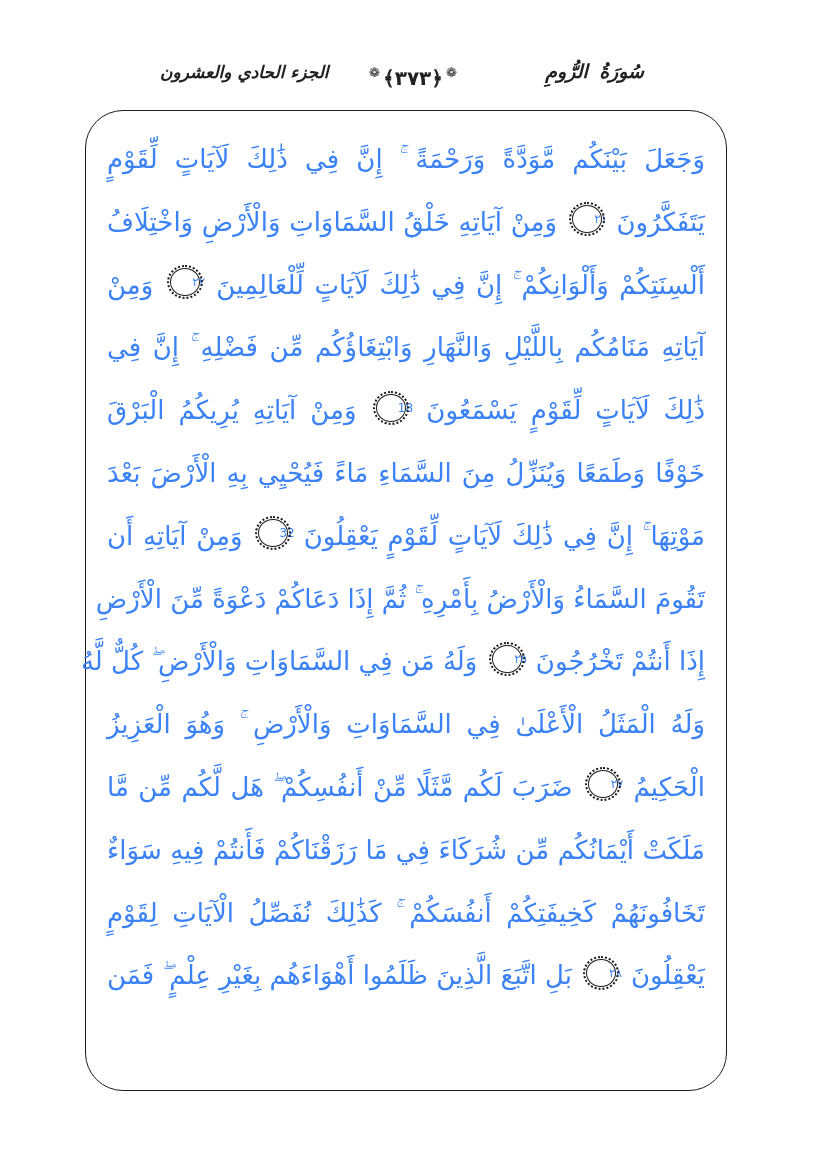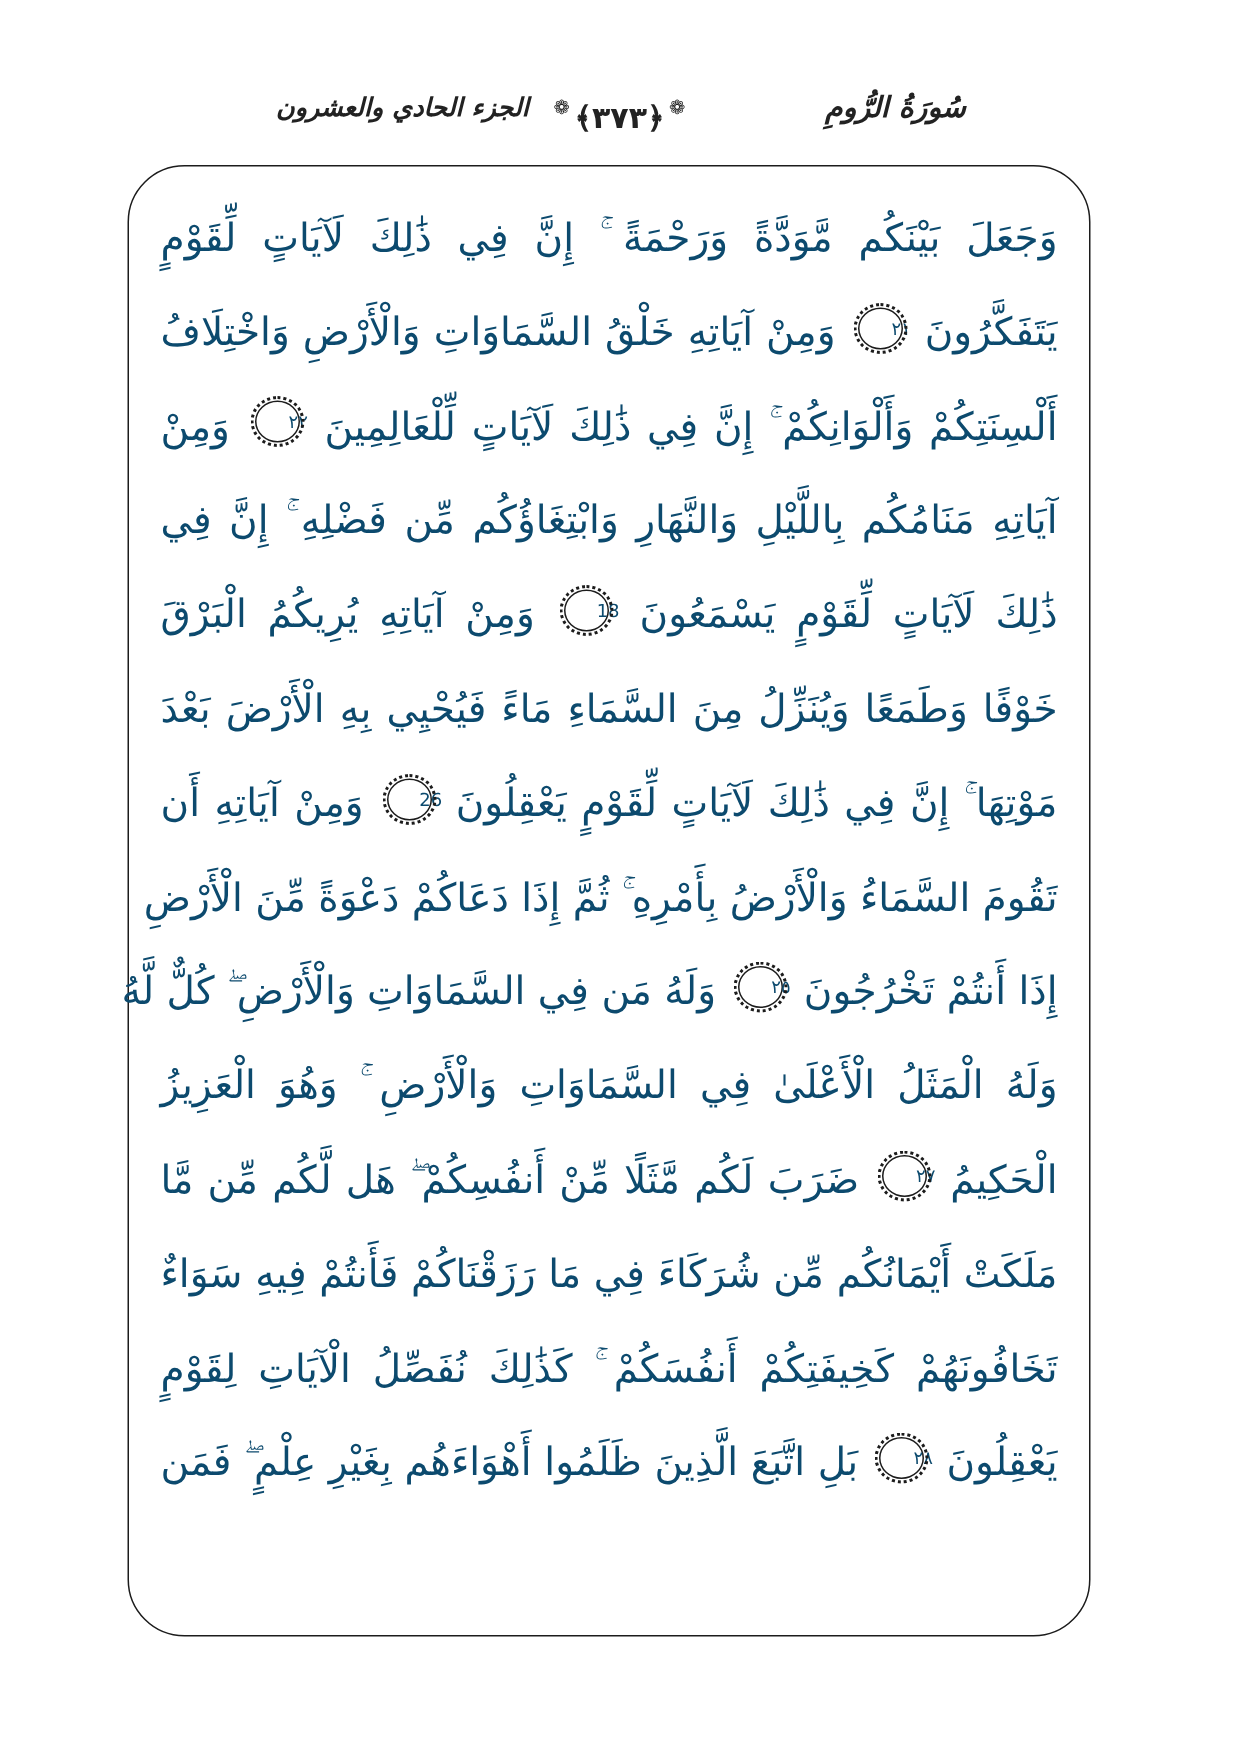--- a/index.html
+++ b/index.html
@@ -42,7 +42,7 @@
     letter-spacing: 0.5px;
   }
   .juz-title {
-    left: 184px;
+    left: 160px;
     font-size: 17px;
     font-weight: bold;
     font-style: italic;

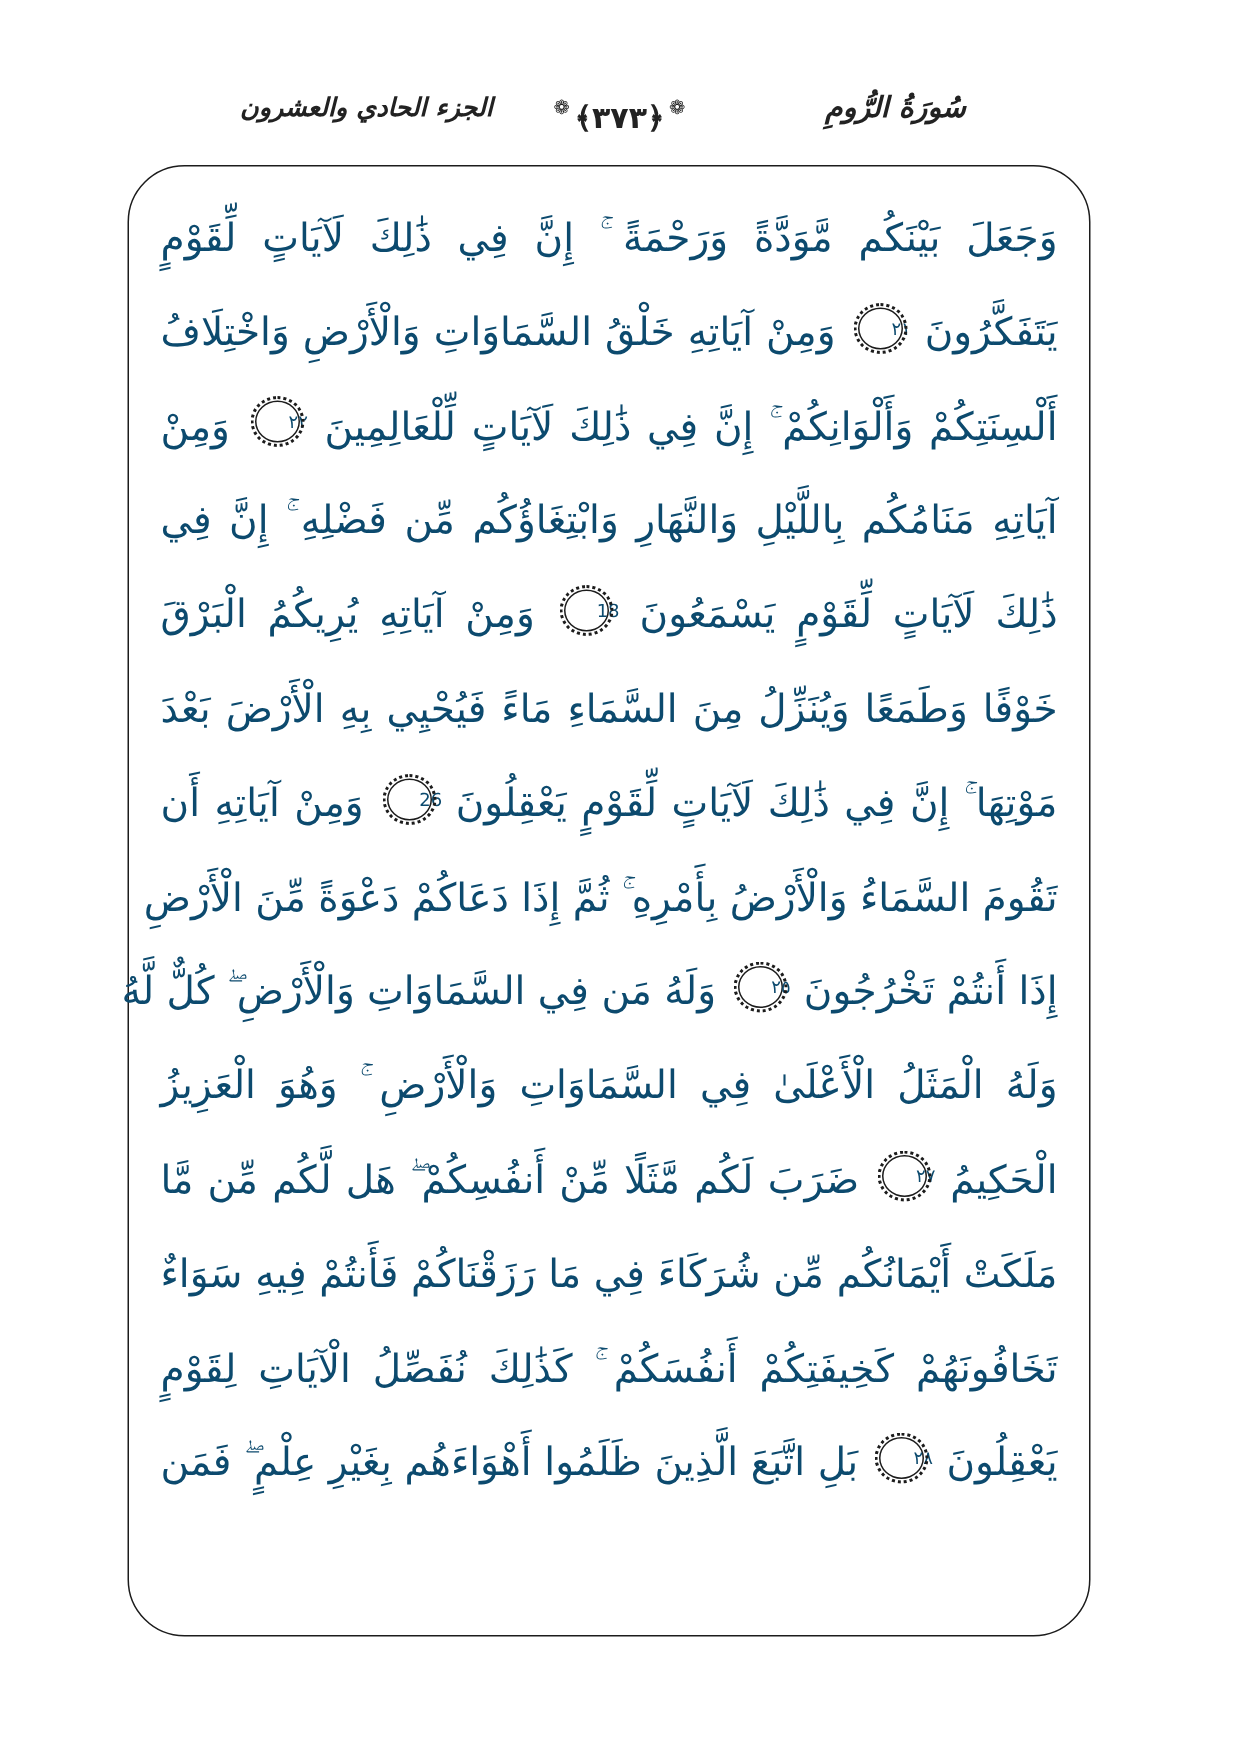--- a/index.html
+++ b/index.html
@@ -40,6 +40,7 @@
     font-weight: bold;
     font-style: italic;
     letter-spacing: 0.5px;
+    font-family: Liberation Mono, monospace;
   }
   .juz-title {
     left: 160px;

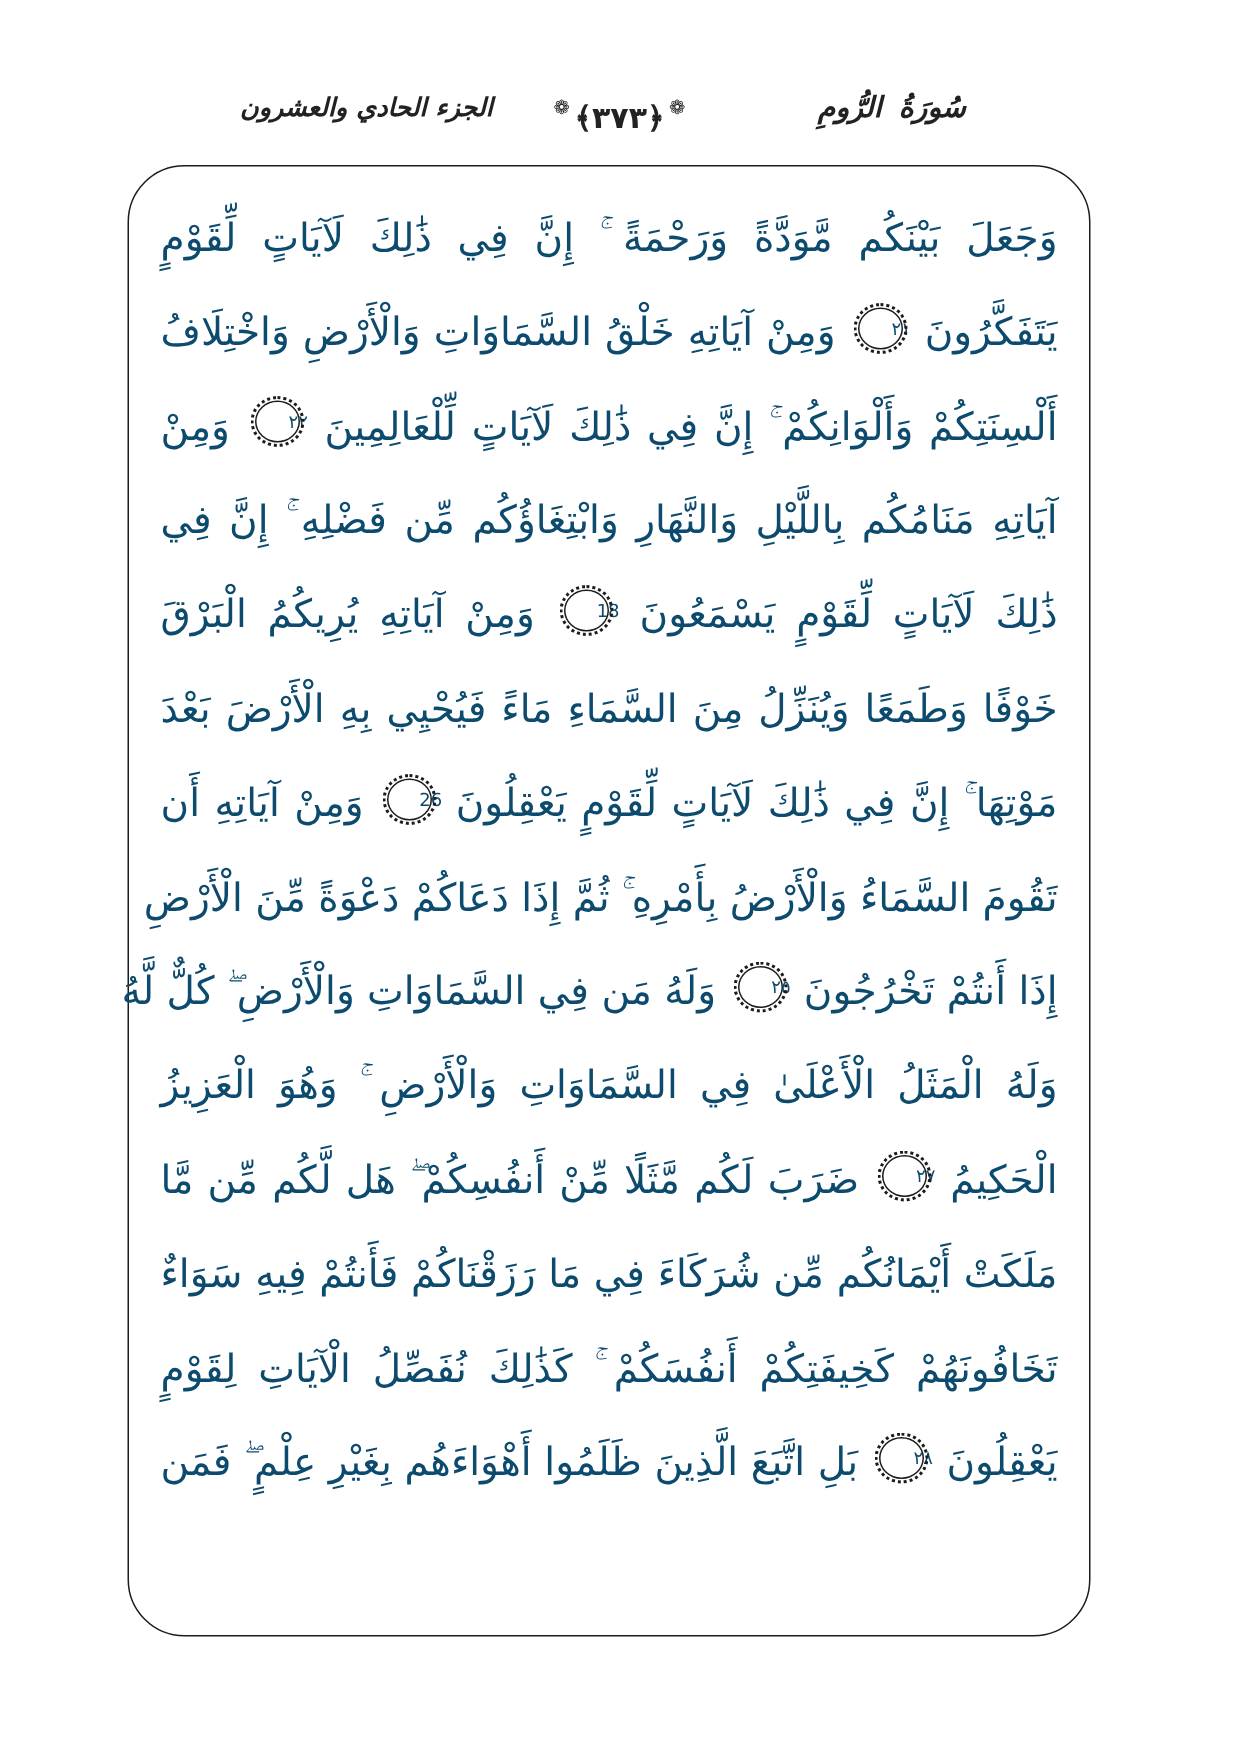--- a/index.html
+++ b/index.html
@@ -90,7 +90,7 @@
     -moz-text-align-last: justify;
     white-space: nowrap;
     overflow: visible;
-    color: #0c4a6e;
+    color: #3b82f6;
   }
   .seg { display: inline; }
   

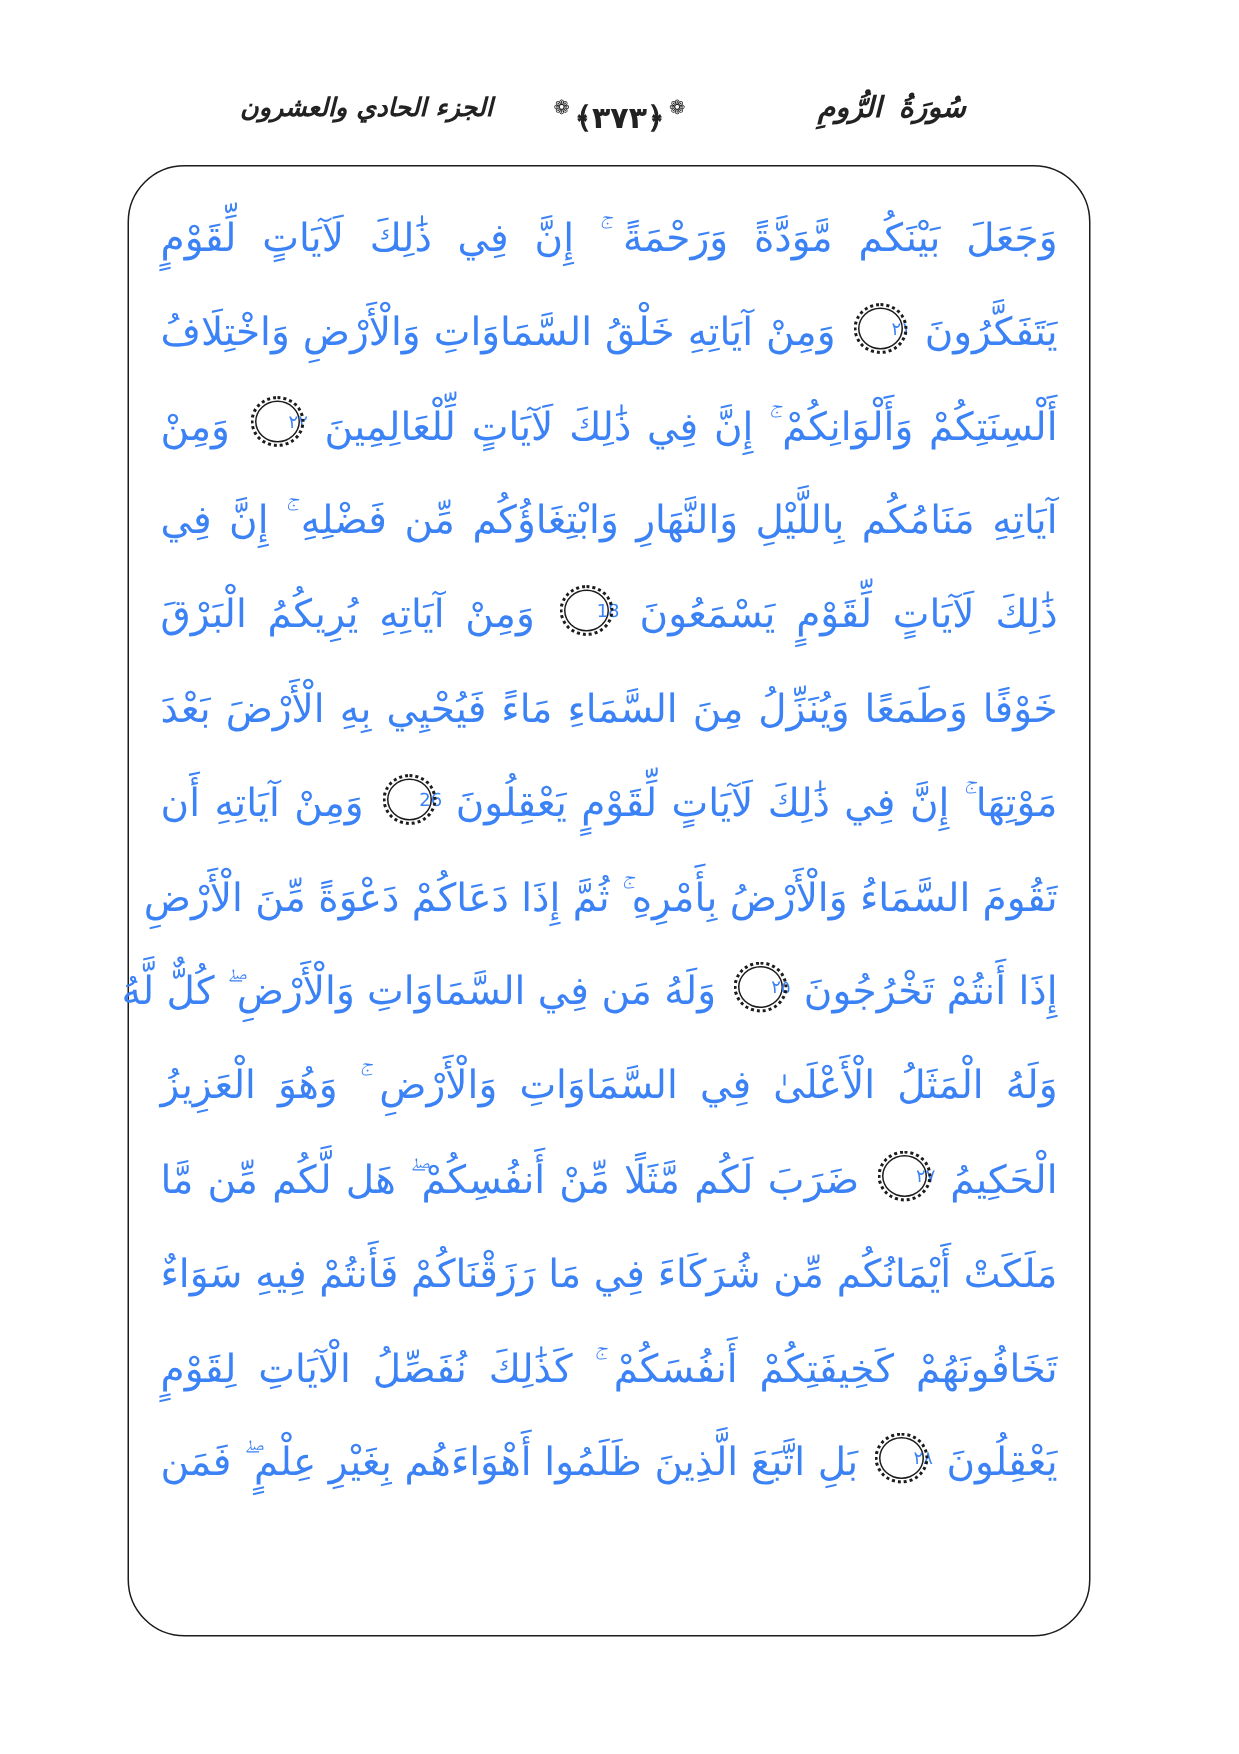--- a/index.html
+++ b/index.html
@@ -140,7 +140,7 @@
         <div class="line"><span class="seg">آيَاتِهِ مَنَامُكُم بِاللَّيْلِ وَالنَّهَارِ وَابْتِغَاؤُكُم مِّن فَضْلِهِ ۚ إِنَّ فِي</span></div>
         <div class="line"><span class="seg">ذَٰلِكَ لَآيَاتٍ لِّقَوْمٍ يَسْمَعُونَ</span> <span class="ayah">18</span> <span class="seg">وَمِنْ آيَاتِهِ يُرِيكُمُ الْبَرْقَ</span></div>
         <div class="line"><span class="seg">خَوْفًا وَطَمَعًا وَيُنَزِّلُ مِنَ السَّمَاءِ مَاءً فَيُحْيِي بِهِ الْأَرْضَ بَعْدَ</span></div>
-        <div class="line"><span class="seg">مَوْتِهَا ۚ إِنَّ فِي ذَٰلِكَ لَآيَاتٍ لِّقَوْمٍ يَعْقِلُونَ</span> <span class="ayah">26</span> <span class="seg">وَمِنْ آيَاتِهِ أَن</span></div>
+        <div class="line"><span class="seg">مَوْتِهَا ۚ إِنَّ فِي ذَٰلِكَ لَآيَاتٍ لِّقَوْمٍ يَعْقِلُونَ</span> <span class="ayah">32</span> <span class="seg">وَمِنْ آيَاتِهِ أَن</span></div>
         <div class="line"><span class="seg">تَقُومَ السَّمَاءُ وَالْأَرْضُ بِأَمْرِهِ ۚ ثُمَّ إِذَا دَعَاكُمْ دَعْوَةً مِّنَ الْأَرْضِ</span></div>
         <div class="line"><span class="seg">إِذَا أَنتُمْ تَخْرُجُونَ</span> <span class="ayah">٢٥</span> <span class="seg">وَلَهُ مَن فِي السَّمَاوَاتِ وَالْأَرْضِ ۖ كُلٌّ لَّهُ</span></div>
         <div class="line"><span class="seg">وَلَهُ الْمَثَلُ الْأَعْلَىٰ فِي السَّمَاوَاتِ وَالْأَرْضِ ۚ وَهُوَ الْعَزِيزُ</span></div>

